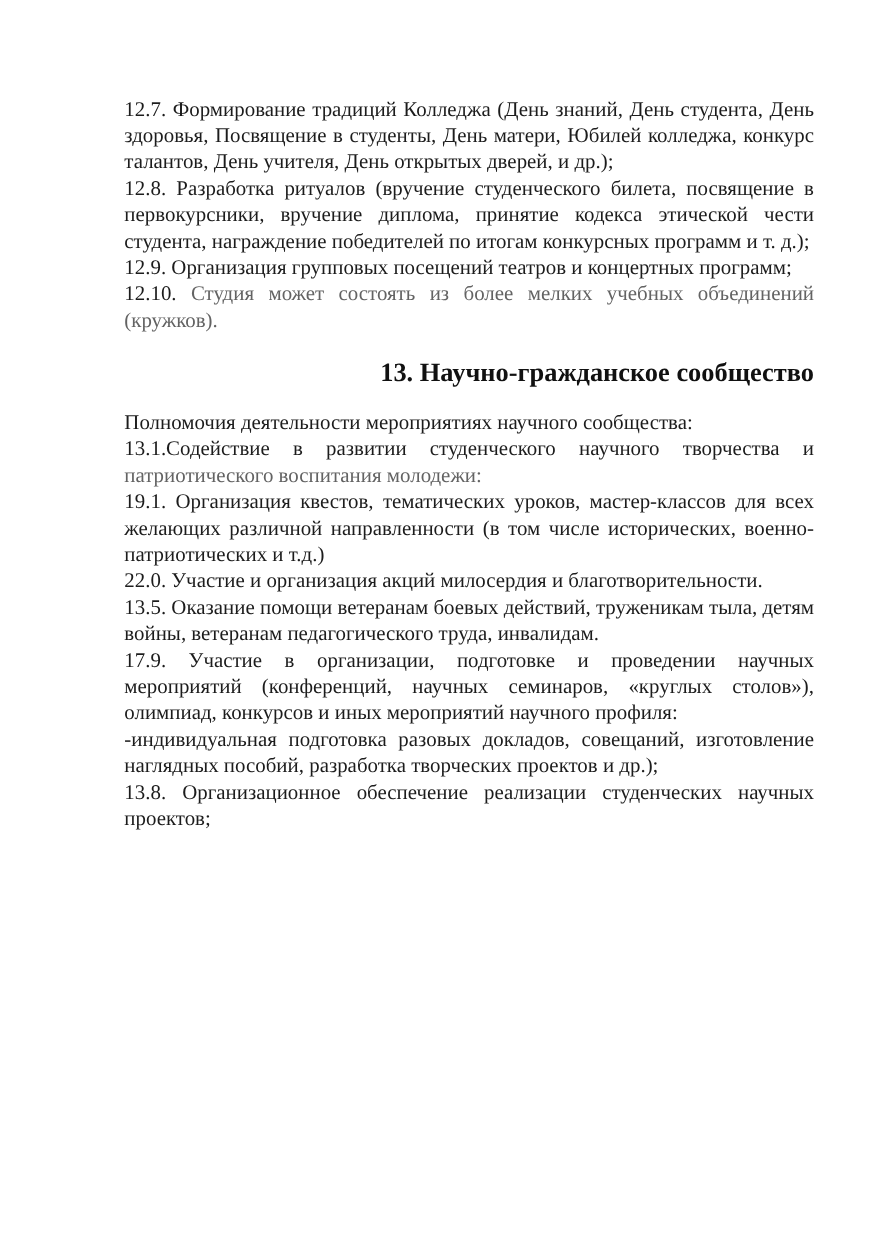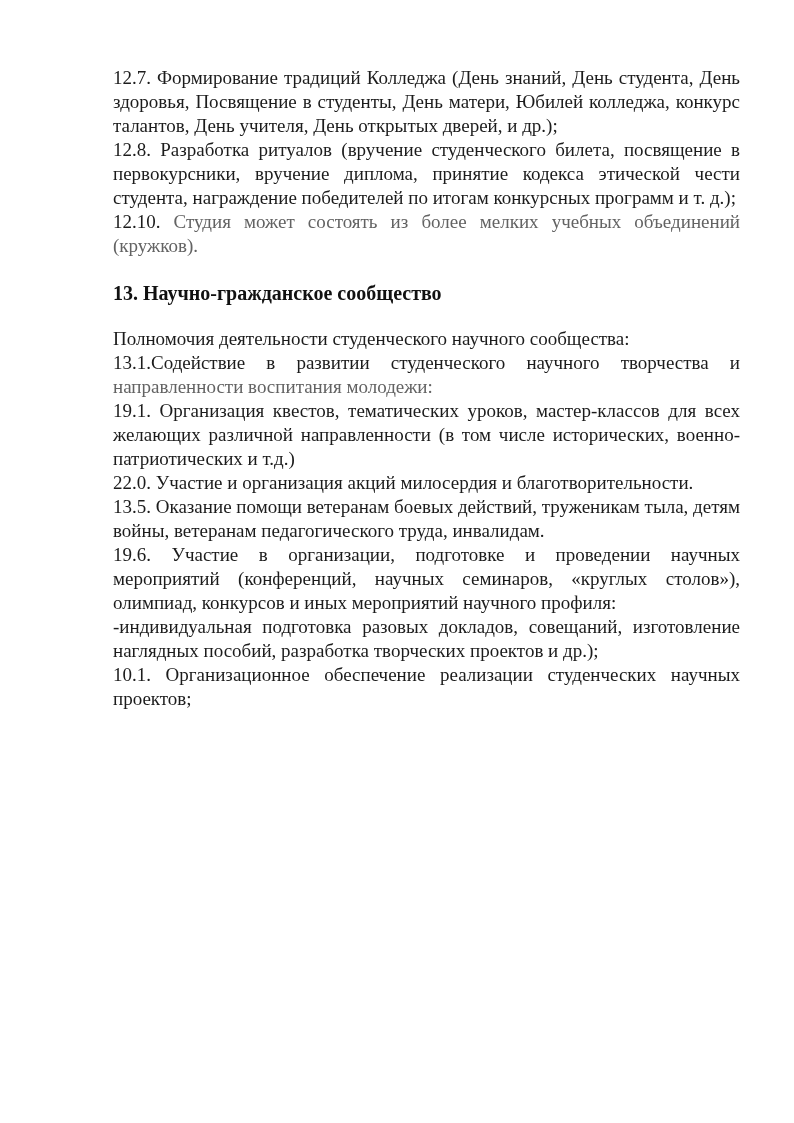--- a/index.html
+++ b/index.html
@@ -16,7 +16,7 @@
     box-sizing: border-box;
     width: 794px;
     height: 1123px;
-    padding: 66px 54px 0 113px;
+    padding: 88px 54px 0 113px;
     background: #ffffff;
     font-family: "Liberation Serif", "DejaVu Serif", serif;
     color: #1c1c1c;

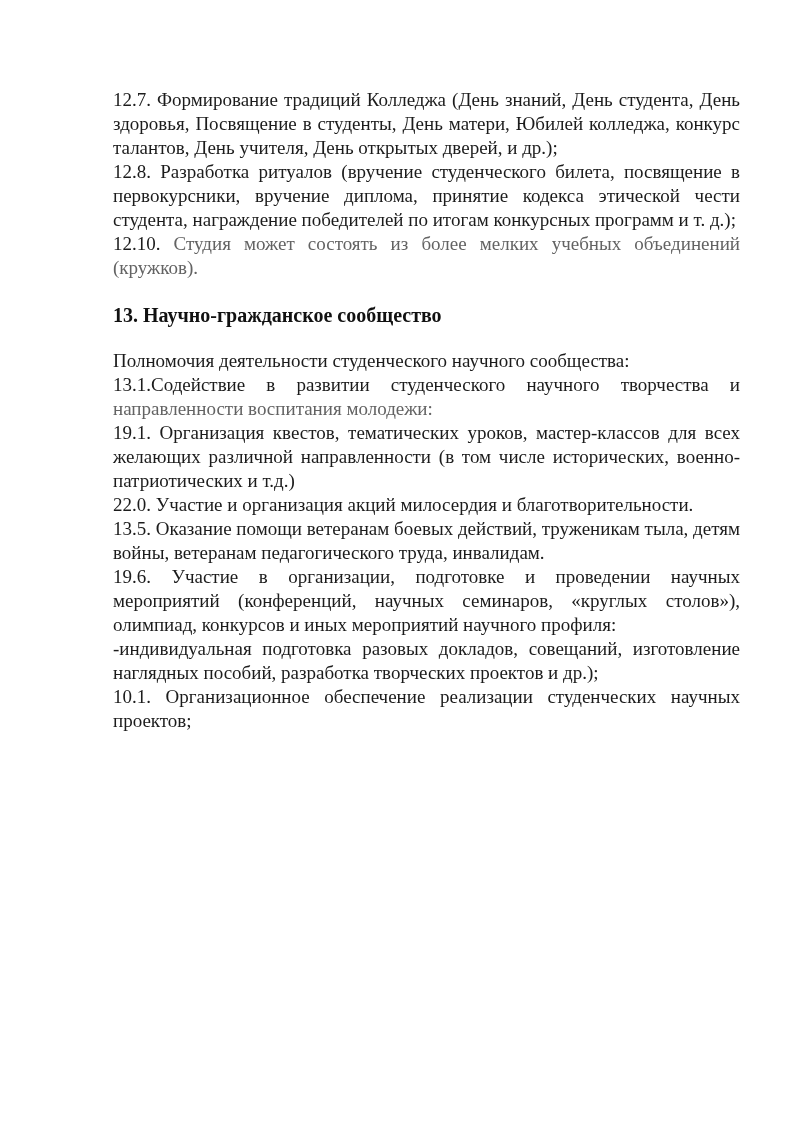--- a/index.html
+++ b/index.html
@@ -46,6 +46,7 @@
 <div class="page">
   <p class="para">12.7. Формирование традиций Колледжа (День знаний, День студента, День здоровья, Посвящение в студенты, День матери, Юбилей колледжа, конкурс талантов, День учителя, День открытых дверей, и др.);</p>
   <p class="para">12.8. Разработка ритуалов (вручение студенческого билета, посвящение в первокурсники, вручение диплома, принятие кодекса этической чести студента, награждение победителей по итогам конкурсных программ и т. д.);</p>
+  <p class="para">12.9. Организация групповых посещений театров и концертных программ;</p>
   <p class="para"><span>12.10. </span><span class="muted">Студия может состоять из более мелких учебных объединений (кружков).</span></p>
 
   <h1 class="heading">13. Научно-гражданское сообщество</h1>

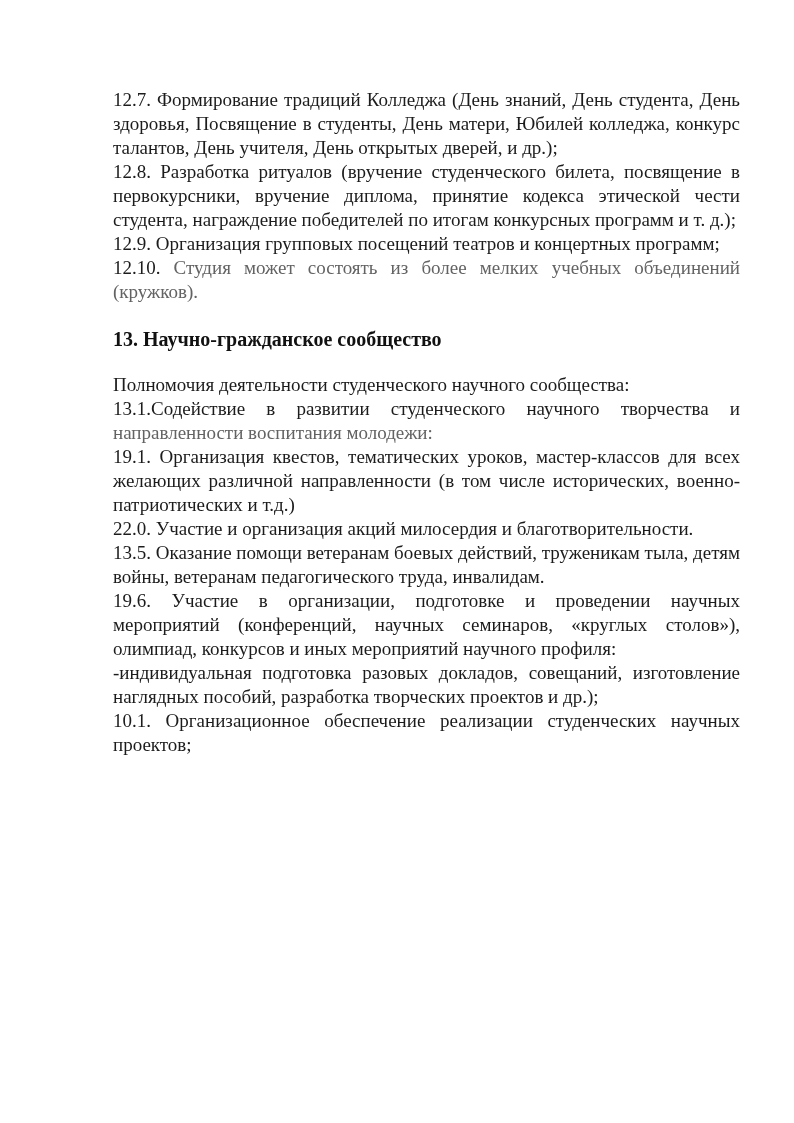--- a/index.html
+++ b/index.html
@@ -33,10 +33,10 @@
   }
   .heading {
     margin: 20px 0 19px 0;
-    font-size: 20px;
+    font-size: 24px;
     line-height: 30px;
     font-weight: bold;
-    text-align: left;
+    text-align: right;
     color: #111111;
   }
 </style>

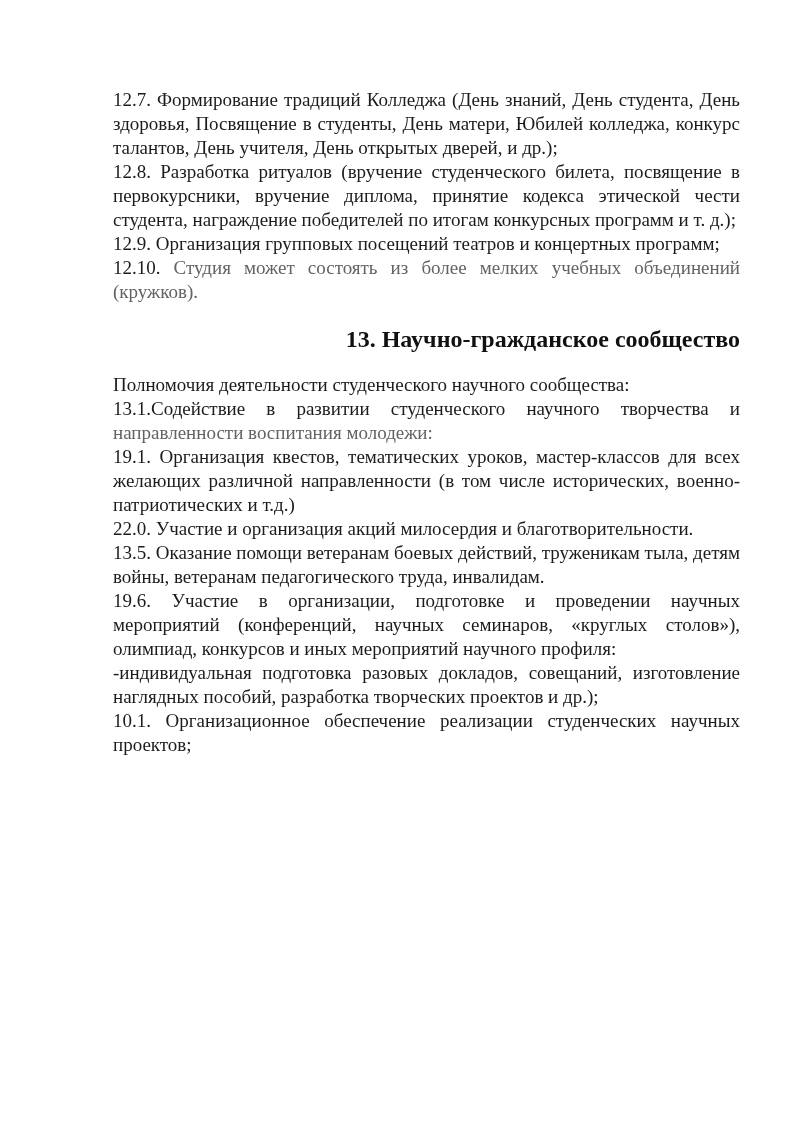--- a/index.html
+++ b/index.html
@@ -51,7 +51,7 @@
 
   <h1 class="heading">13. Научно-гражданское сообщество</h1>
 
-  <p class="para">Полномочия деятельности студенческого научного сообщества:</p>
+  <p class="para">Полномочия деятельности мероприятиях научного сообщества:</p>
   <p class="para"><span>13.1.Содействие в развитии студенческого научного творчества и </span><span class="muted">направленности воспитания молодежи:</span></p>
   <p class="para">19.1. Организация квестов, тематических уроков, мастер-классов для всех желающих различной направленности (в том числе исторических, военно-патриотических и т.д.)</p>
   <p class="para">22.0. Участие и организация акций милосердия и благотворительности.</p>

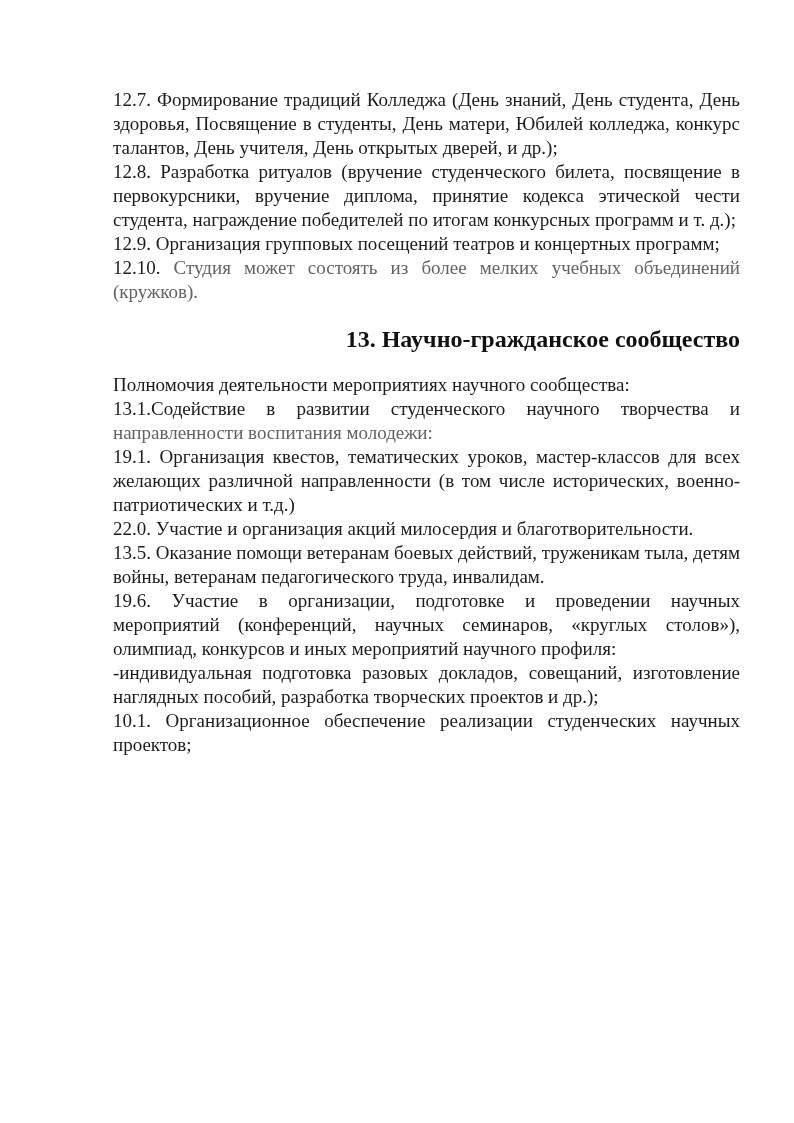--- a/index.html
+++ b/index.html
@@ -52,7 +52,7 @@
   <h1 class="heading">13. Научно-гражданское сообщество</h1>
 
   <p class="para">Полномочия деятельности мероприятиях научного сообщества:</p>
-  <p class="para"><span>13.1.Содействие в развитии студенческого научного творчества и </span><span class="muted">направленности воспитания молодежи:</span></p>
+  <p class="para"><span>13.1.Содействие в развитии студенческого научного творчества и </span><span class="muted">патриотического воспитания молодежи:</span></p>
   <p class="para">19.1. Организация квестов, тематических уроков, мастер-классов для всех желающих различной направленности (в том числе исторических, военно-патриотических и т.д.)</p>
   <p class="para">22.0. Участие и организация акций милосердия и благотворительности.</p>
   <p class="para">13.5. Оказание помощи ветеранам боевых действий, труженикам тыла, детям войны, ветеранам педагогического труда, инвалидам.</p>

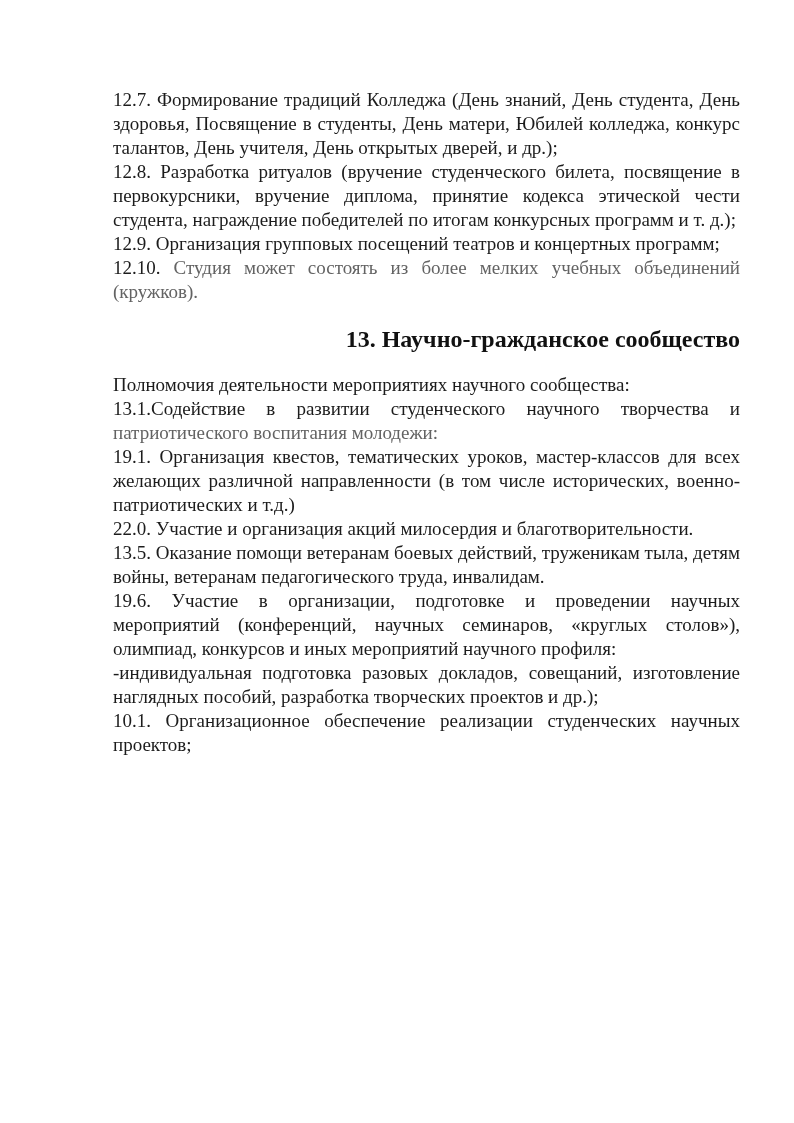--- a/index.html
+++ b/index.html
@@ -56,7 +56,7 @@
   <p class="para">19.1. Организация квестов, тематических уроков, мастер-классов для всех желающих различной направленности (в том числе исторических, военно-патриотических и т.д.)</p>
   <p class="para">22.0. Участие и организация акций милосердия и благотворительности.</p>
   <p class="para">13.5. Оказание помощи ветеранам боевых действий, труженикам тыла, детям войны, ветеранам педагогического труда, инвалидам.</p>
-  <p class="para">19.6. Участие в организации, подготовке и проведении научных мероприятий (конференций, научных семинаров, «круглых столов»), олимпиад, конкурсов и иных мероприятий научного профиля:</p>
+  <p class="para">17.9. Участие в организации, подготовке и проведении научных мероприятий (конференций, научных семинаров, «круглых столов»), олимпиад, конкурсов и иных мероприятий научного профиля:</p>
   <p class="para">-индивидуальная подготовка разовых докладов, совещаний, изготовление наглядных пособий, разработка творческих проектов и др.);</p>
   <p class="para">10.1. Организационное обеспечение реализации студенческих научных проектов;</p>
 </div>

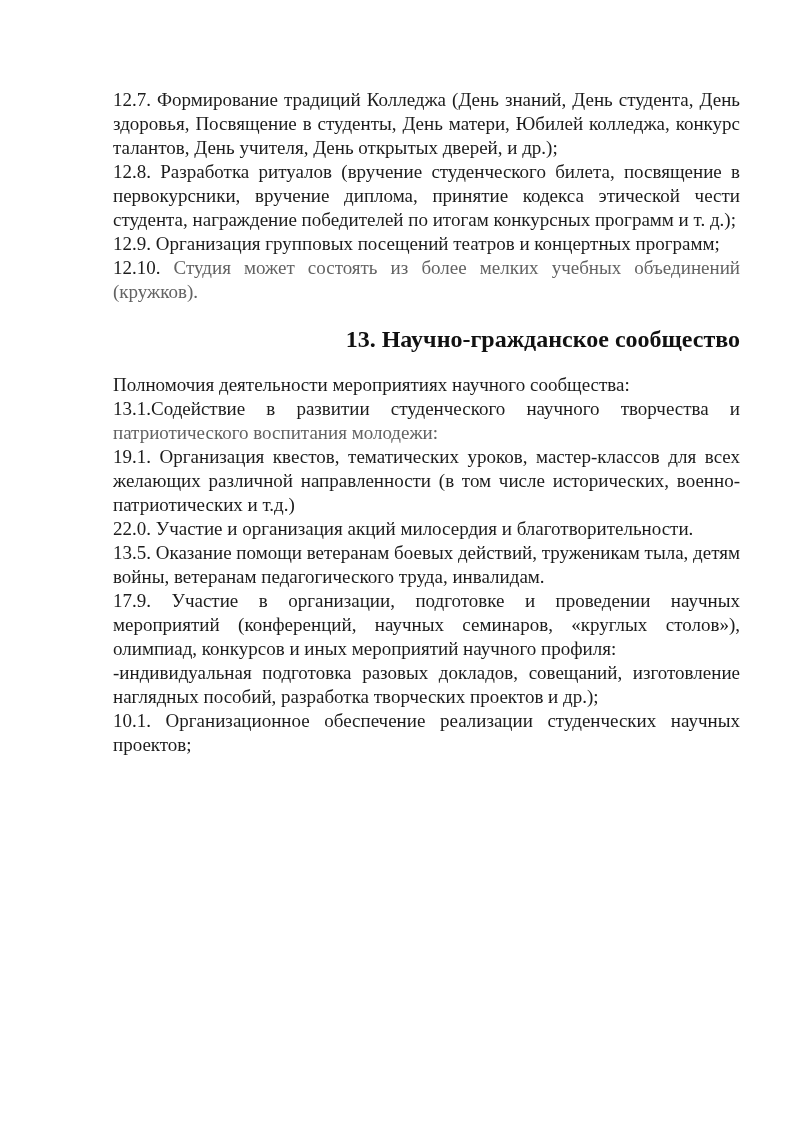--- a/index.html
+++ b/index.html
@@ -58,7 +58,7 @@
   <p class="para">13.5. Оказание помощи ветеранам боевых действий, труженикам тыла, детям войны, ветеранам педагогического труда, инвалидам.</p>
   <p class="para">17.9. Участие в организации, подготовке и проведении научных мероприятий (конференций, научных семинаров, «круглых столов»), олимпиад, конкурсов и иных мероприятий научного профиля:</p>
   <p class="para">-индивидуальная подготовка разовых докладов, совещаний, изготовление наглядных пособий, разработка творческих проектов и др.);</p>
-  <p class="para">10.1. Организационное обеспечение реализации студенческих научных проектов;</p>
+  <p class="para">13.8. Организационное обеспечение реализации студенческих научных проектов;</p>
 </div>
 
 </body></html>

